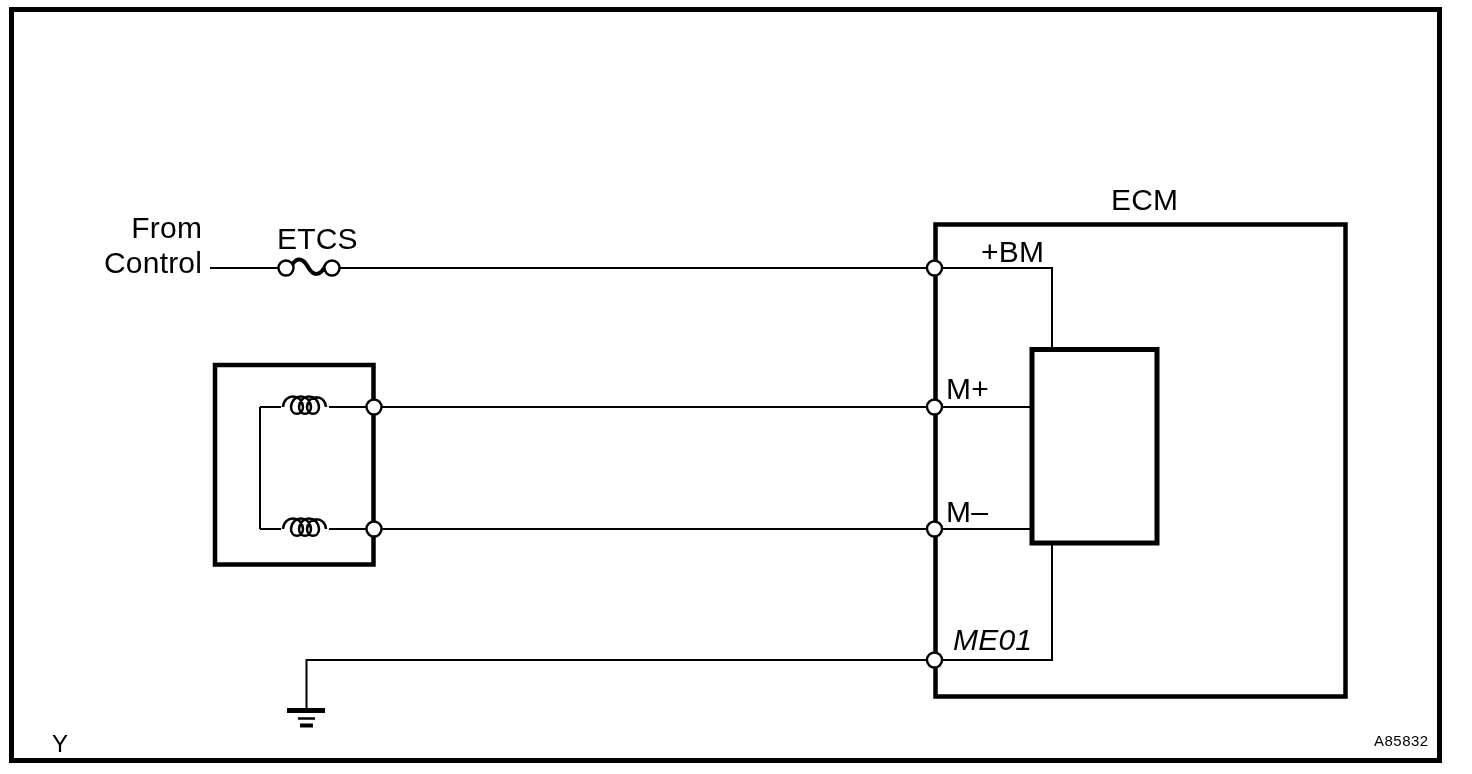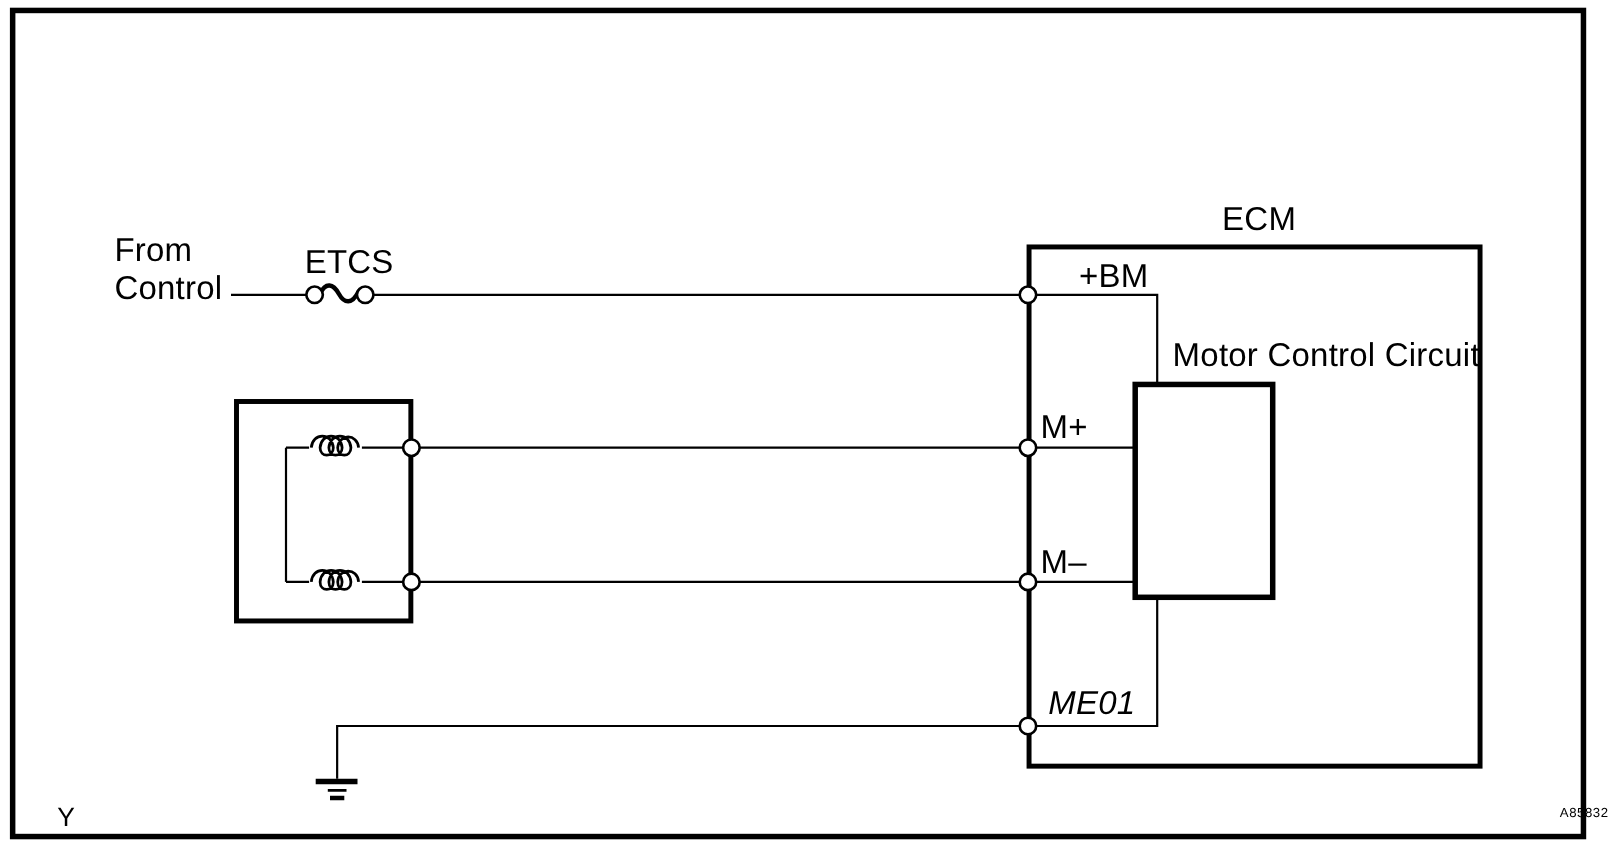--- a/index.html
+++ b/index.html
@@ -76,7 +76,7 @@
     <circle cx="934.5" cy="660" r="7.5" fill="#fff" stroke="#000" stroke-width="2.4"></circle>
   </svg>
 
-  <div class="label two-line" style="left:104px;top:210px;">
+  <div class="label two-line" style="left:104px;top:210px;text-align:right;">
     <span style="display:block;">From</span>
     <span style="display:block;">Control</span>
   </div>

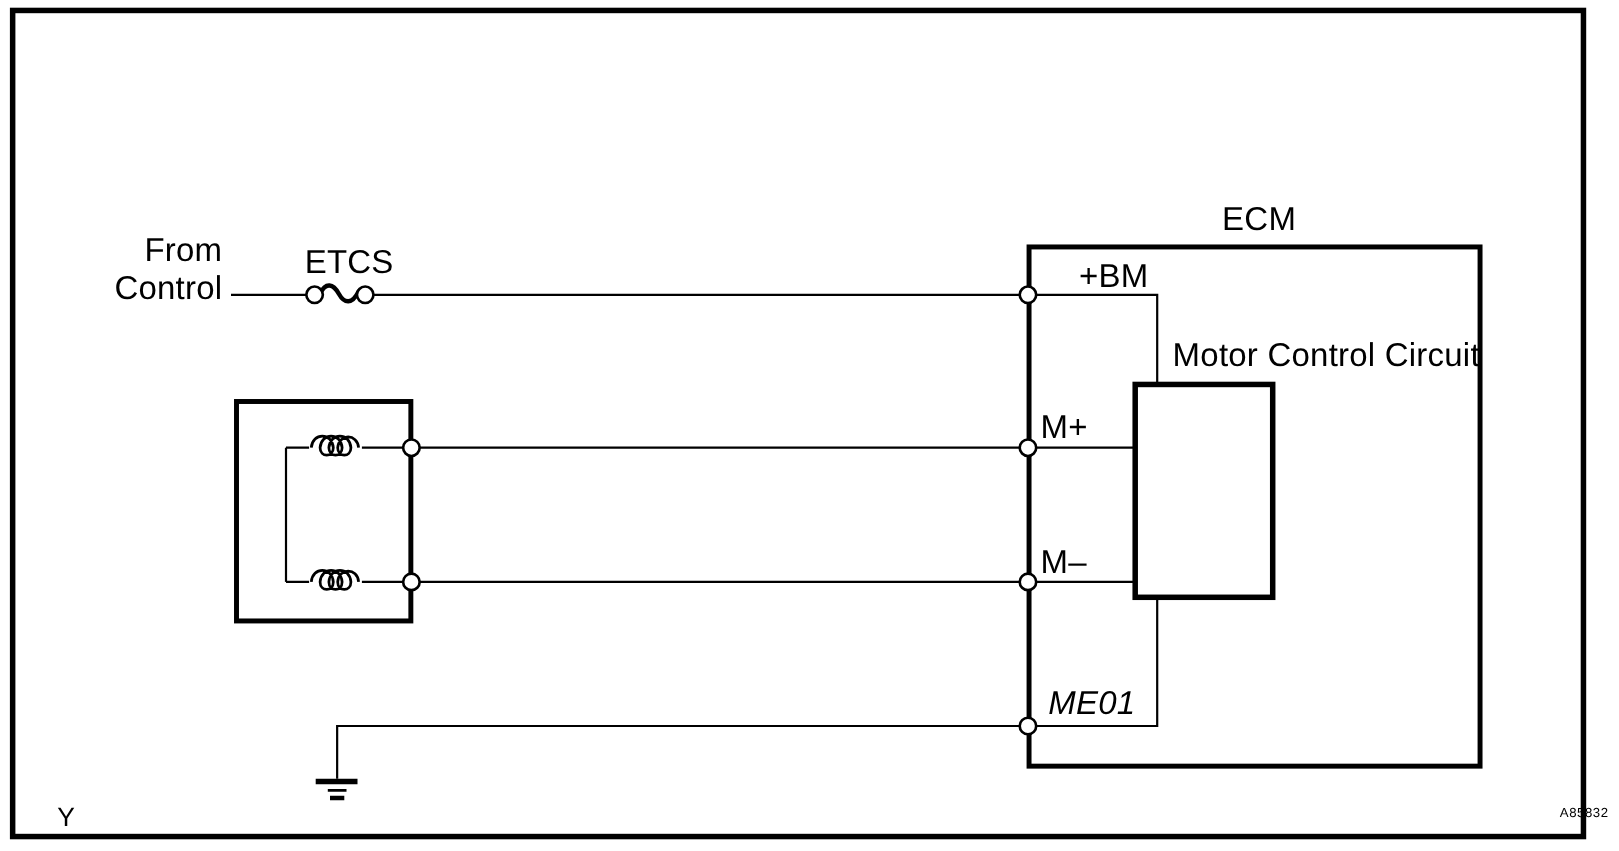--- a/index.html
+++ b/index.html
@@ -86,7 +86,6 @@
 
   <div class="label" style="left:1111px;top:185px;">ECM</div>
 
-  <div class="label" style="left:1066px;top:309px;">Motor Control Circuit</div>
 
   <div class="label" style="left:941px;top:237px;margin-left:40px;">+BM</div>
 

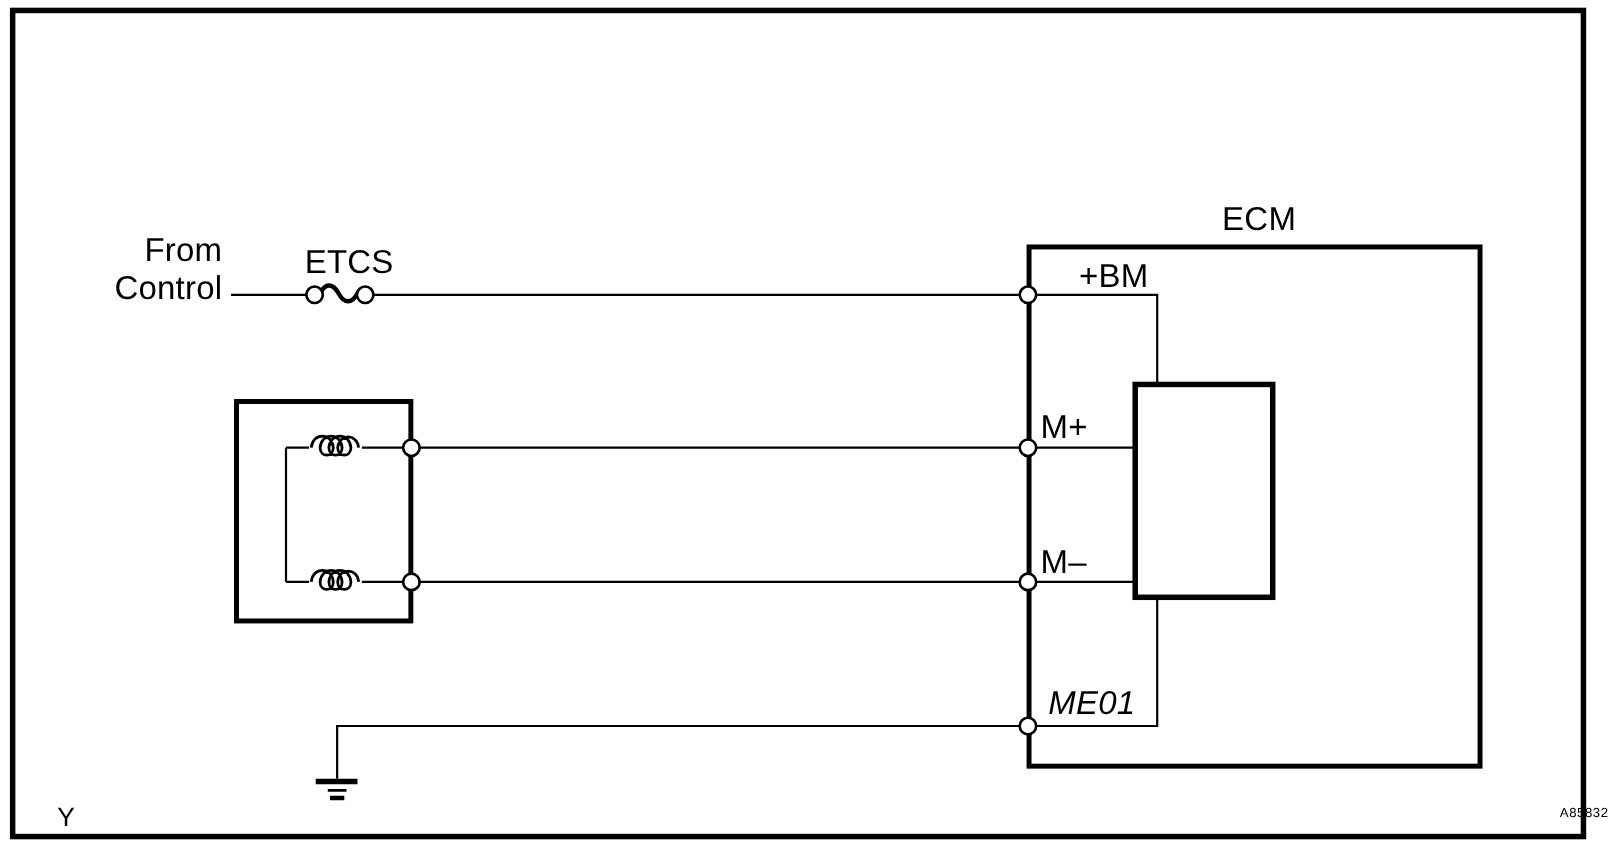--- a/index.html
+++ b/index.html
@@ -20,7 +20,7 @@
     letter-spacing:0.2px;
   }
   .label.two-line{line-height:35px;}
-  .label.small{font-size:12px;letter-spacing:0.5px;margin-left:44px;}
+  .label.small{font-size:15px;letter-spacing:0.5px;}
   .label.marker{font-size:24px;}
 </style>
 </head>

